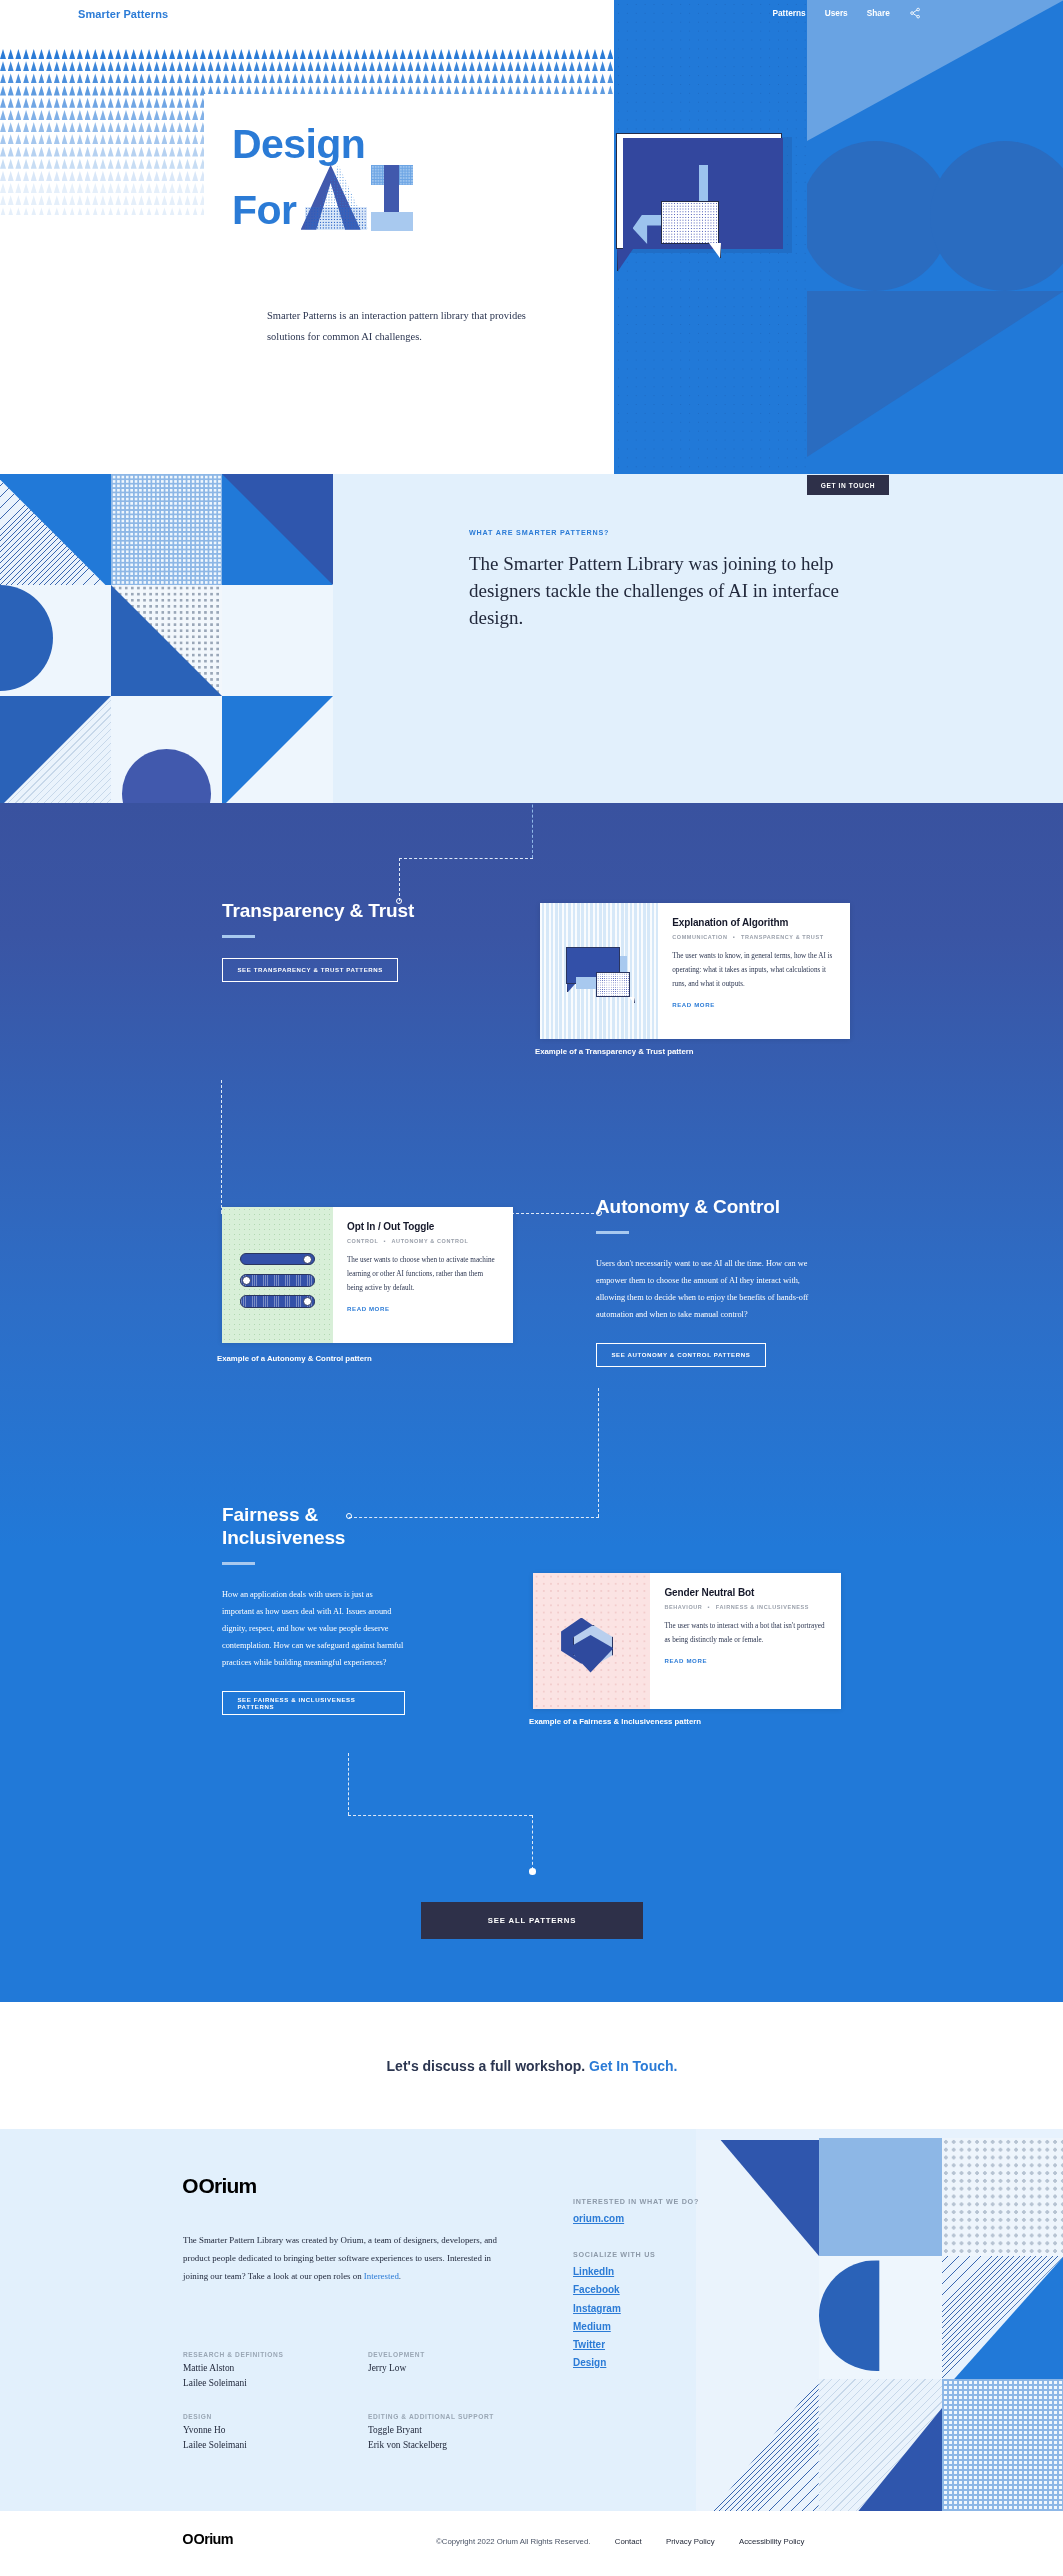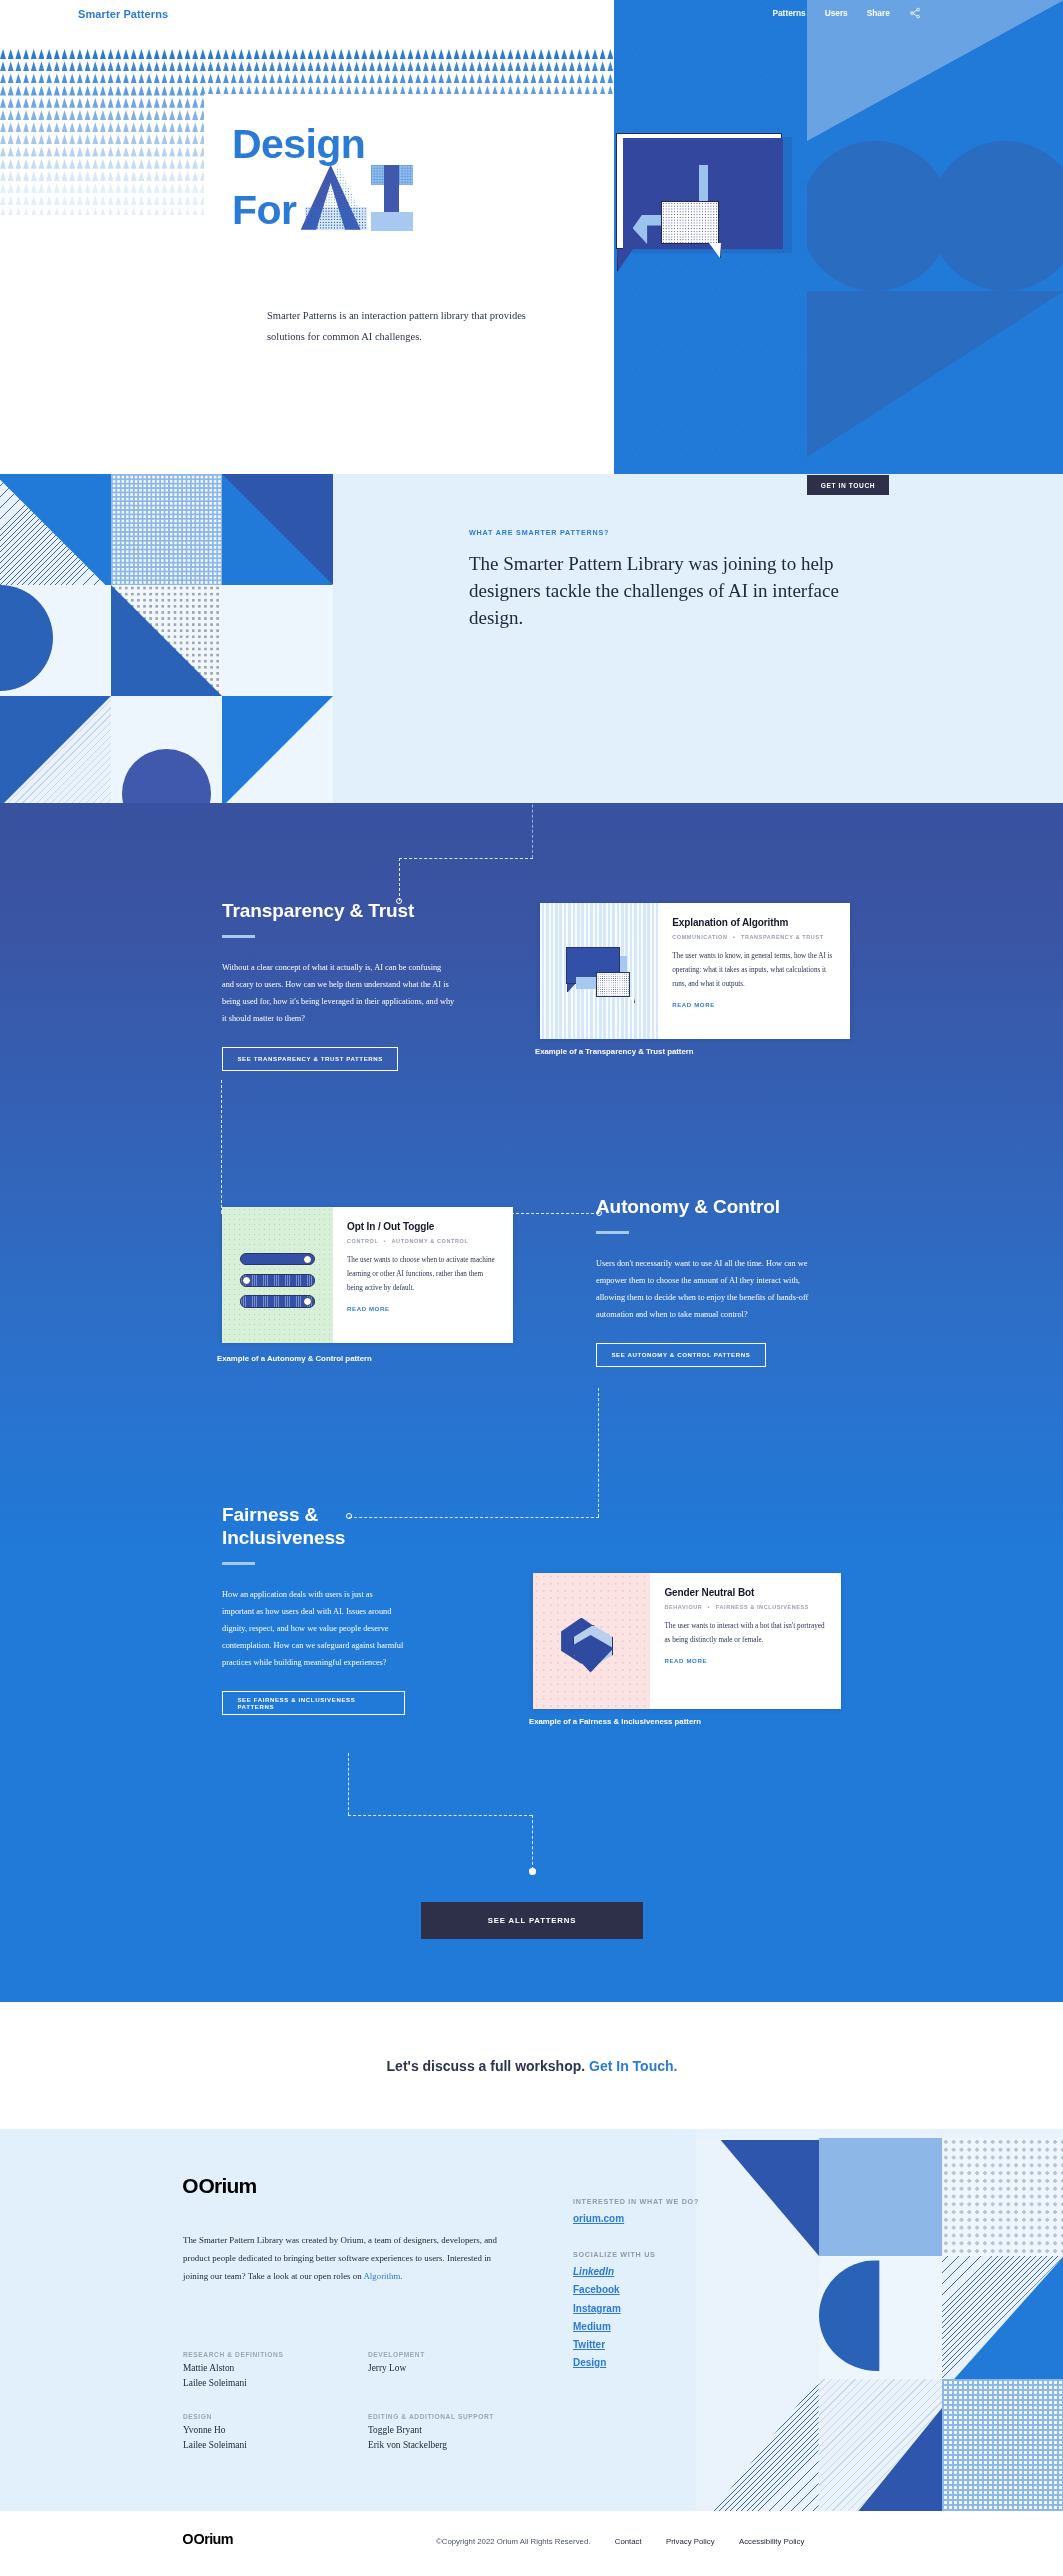--- a/index.html
+++ b/index.html
@@ -1574,7 +1574,6 @@
     <div class="sec" style="left:222px;top:97px;width:233px;">
       <h3 class="sec-h">Transparency &amp; Trust</h3>
       <div class="sec-rule"></div>
-      <p class="sec-p">Without a clear concept of what it actually is, AI can be confusing and scary to users. How can we help them understand what the AI is being used for, how it's being leveraged in their applications, and why it should matter to them?</p>
       <div class="ghost-btn">SEE TRANSPARENCY &amp; TRUST PATTERNS</div>
     </div>
 

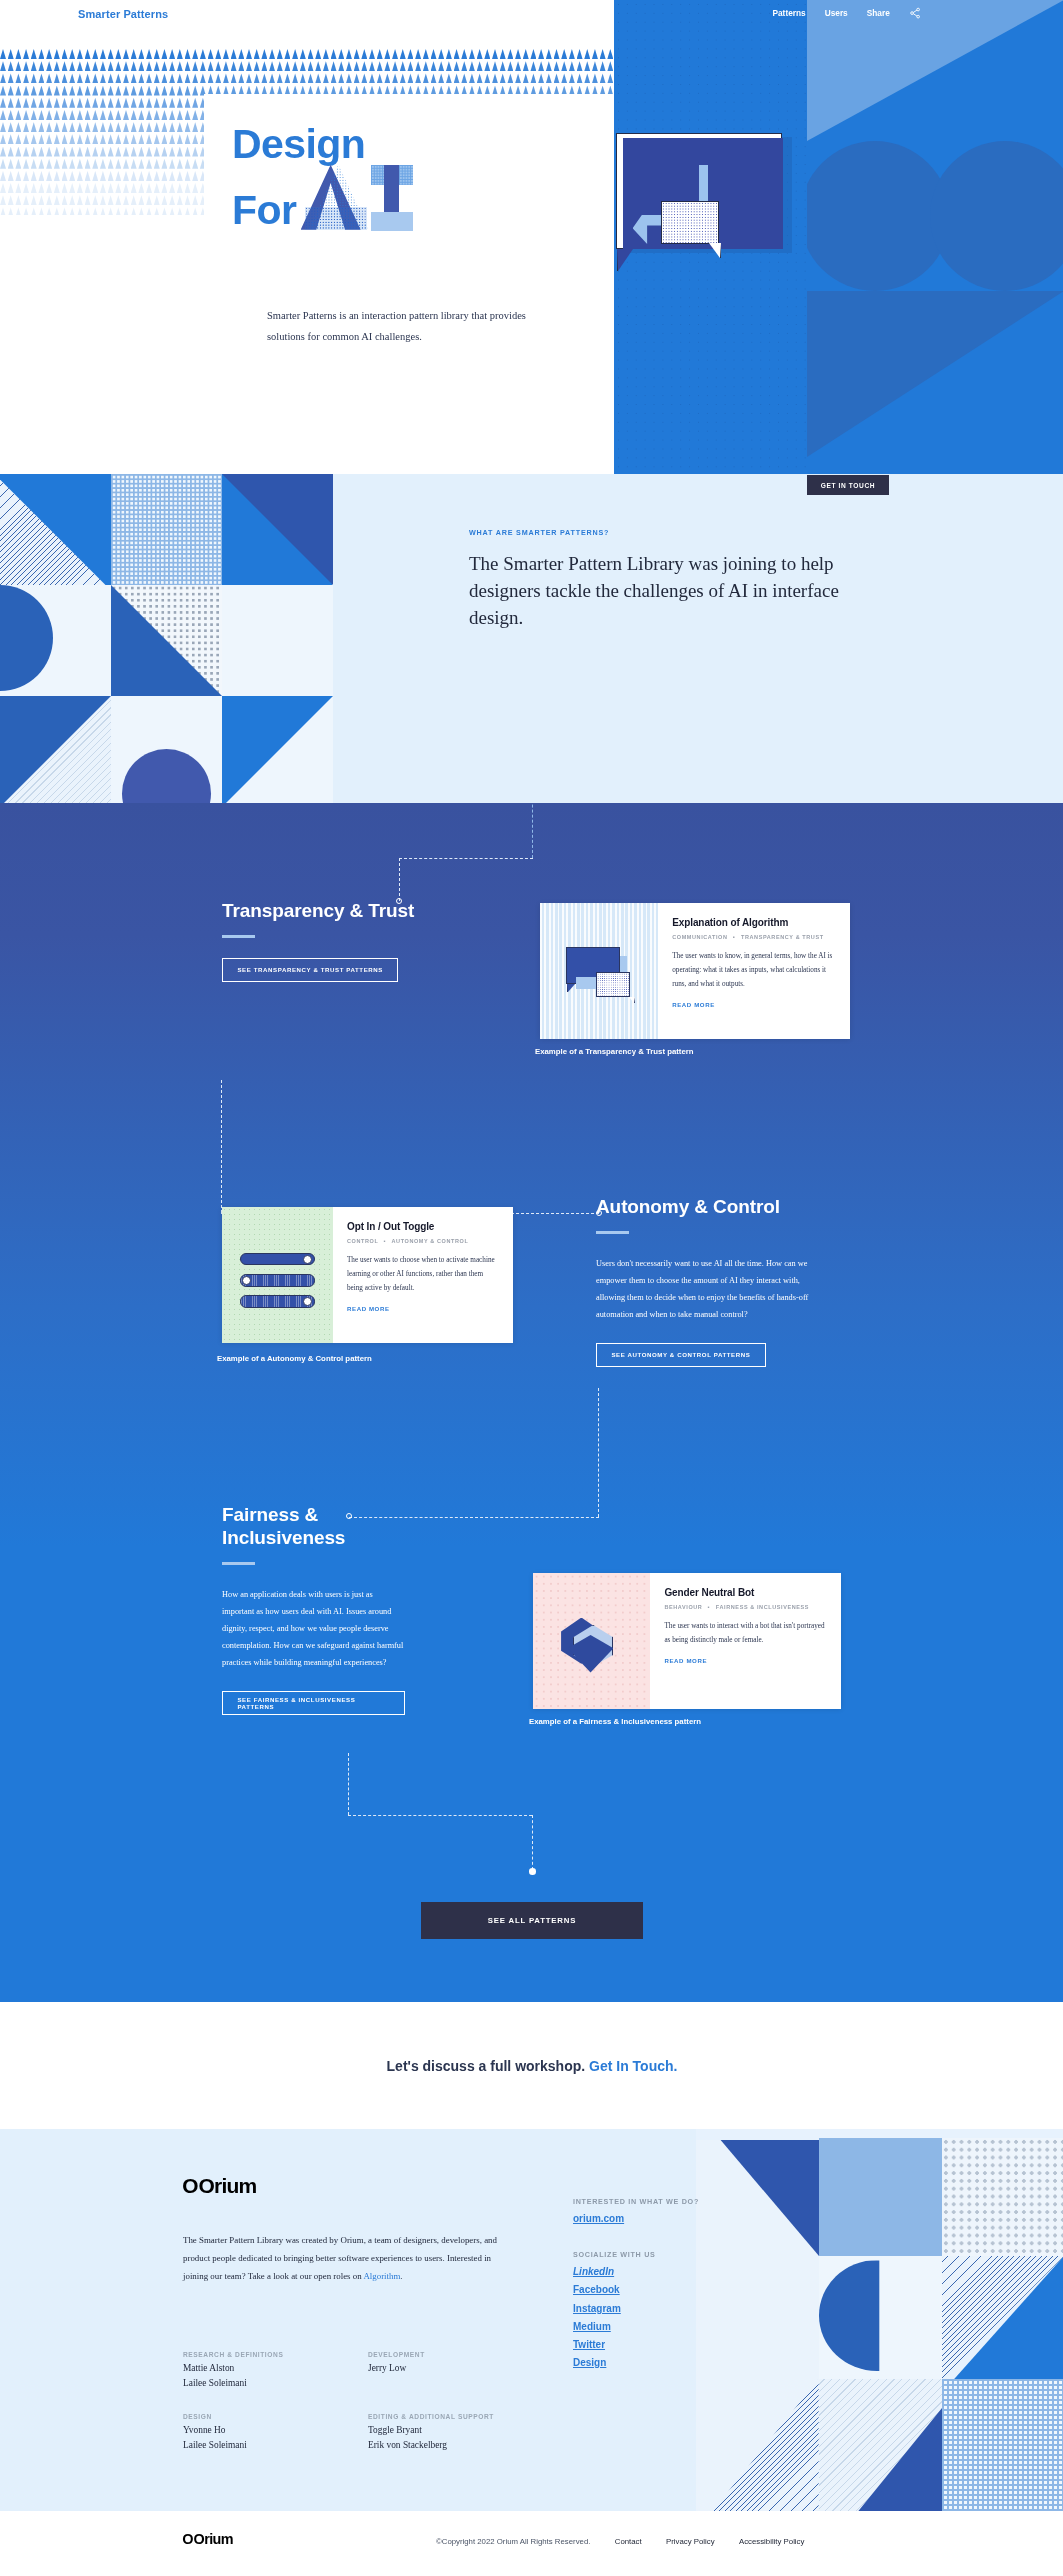--- a/index.html
+++ b/index.html
@@ -1720,7 +1720,7 @@
     </div>
 
     <div class="foot-para" style="position:absolute;left:183px;top:83px;">
-      <span>The Smarter Pattern Library was created by Orium, a team of designers, developers, and product people dedicated to bringing better software experiences to users. Interested in joining our team? Take a look at our open roles on </span><a href="#">Algorithm</a><span>.</span>
+      <span>The Smarter Pattern Library was created by Orium, a team of designers, developers, and product people dedicated to bringing better software experiences to users. Interested in joining our team? Take a look at our open roles on </span><a href="#">Interested</a><span>.</span>
     </div>
 
     <div style="position:absolute;left:183px;top:222px;">

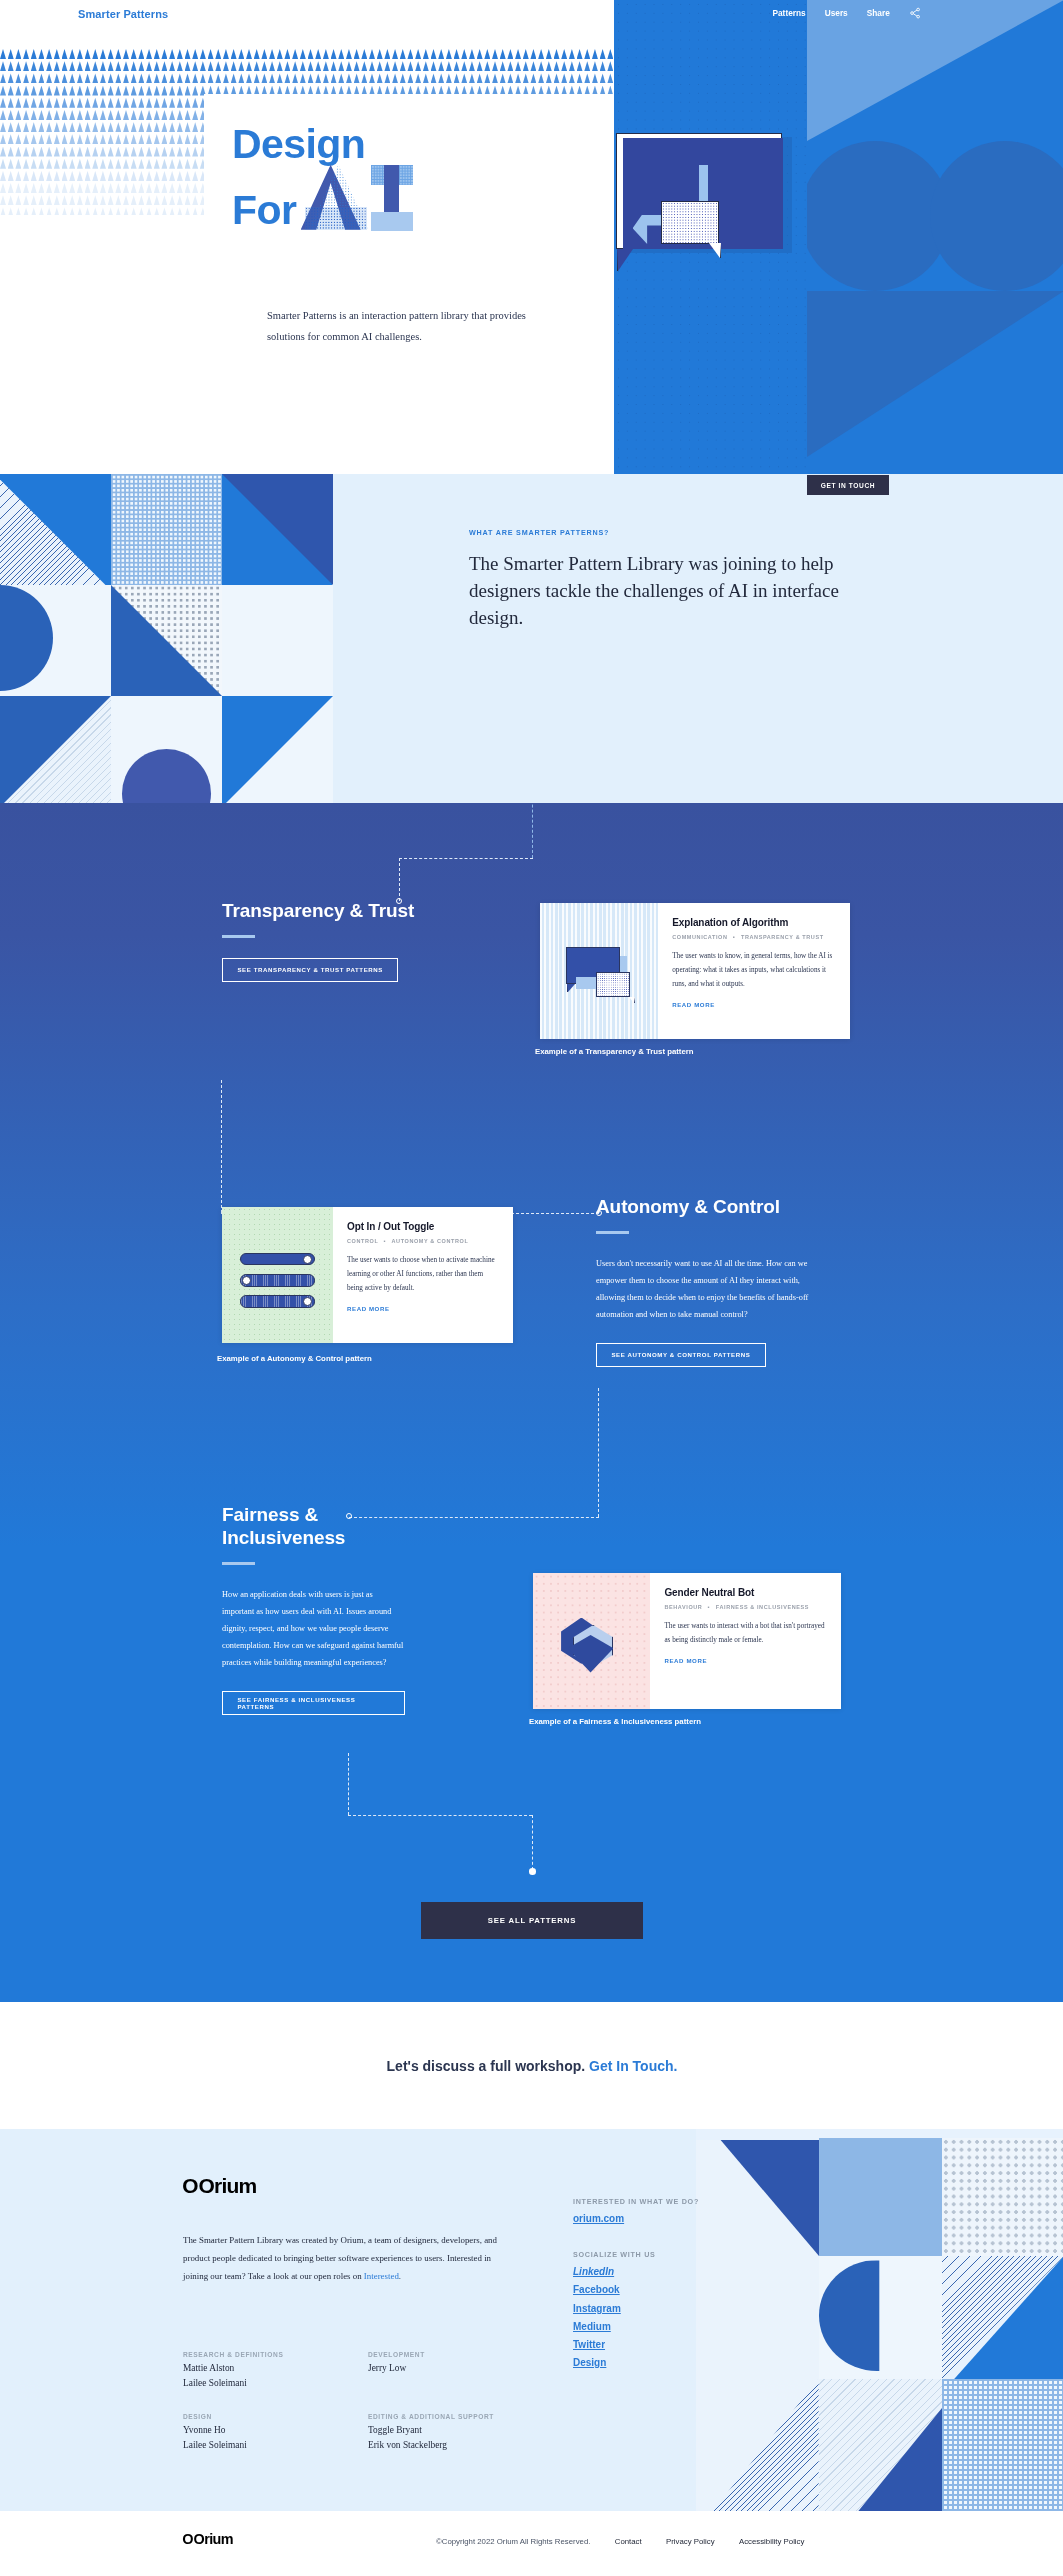--- a/index.html
+++ b/index.html
@@ -1749,7 +1749,7 @@
     </div>
     <div style="position:absolute;left:573px;top:121px;">
       <div class="foot-col-label">SOCIALIZE WITH US</div>
-      <a href="#" class="foot-link" style="display:block;font-style:italic;">LinkedIn</a>
+      <a href="#" class="foot-link" style="display:block;">LinkedIn</a>
       <a href="#" class="foot-link" style="display:block;">Facebook</a>
       <a href="#" class="foot-link" style="display:block;">Instagram</a>
       <a href="#" class="foot-link" style="display:block;">Medium</a>

